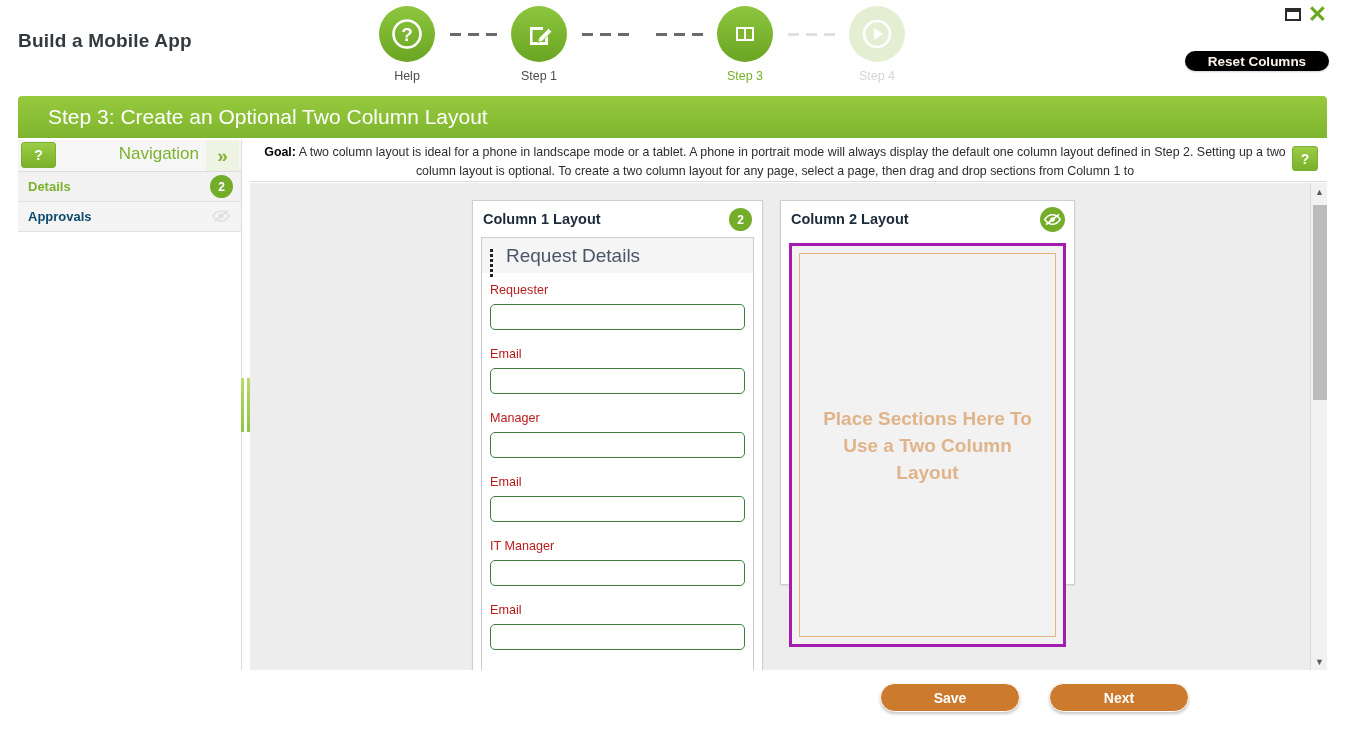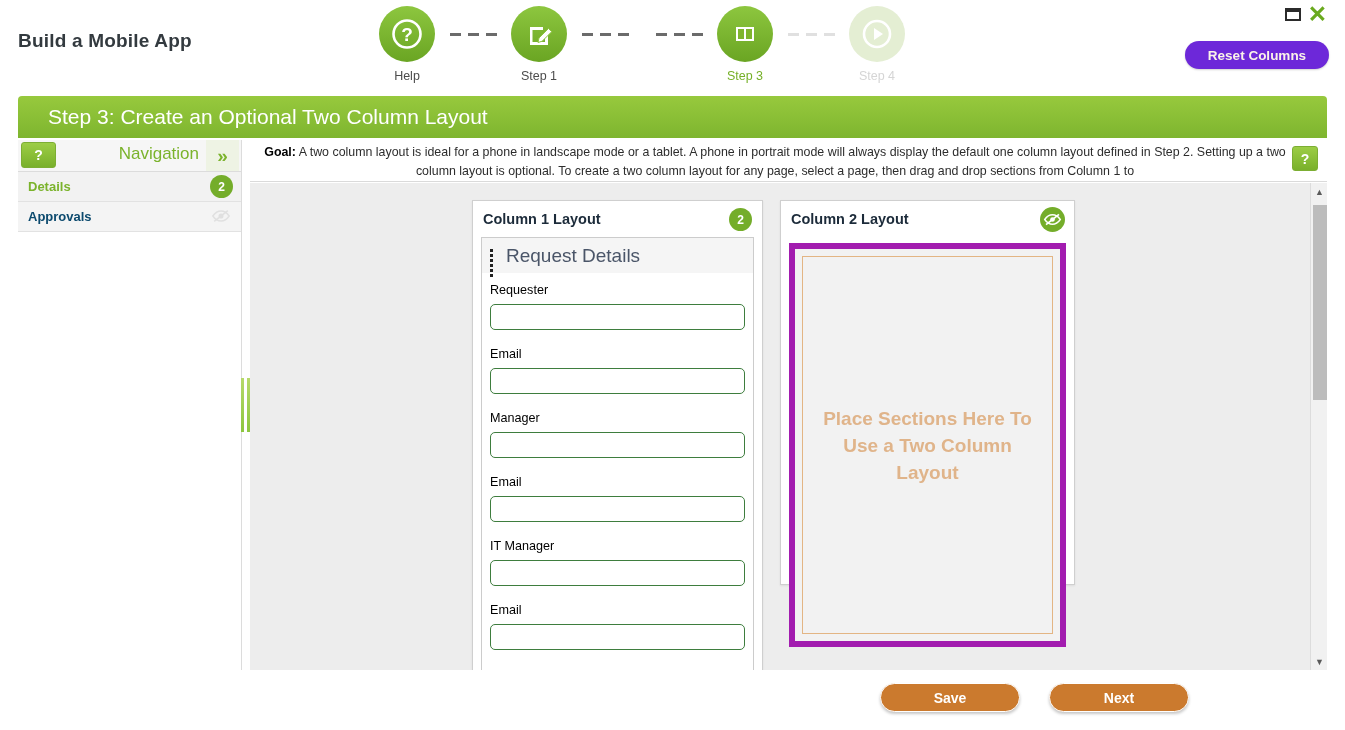--- a/index.html
+++ b/index.html
@@ -40,9 +40,9 @@
 
   
   .reset-btn {
-    position: absolute; right: 16px; top: 41px;
-    width: 144px; height: 28px; border-radius: 14px;
-    background: #6d28d9; color: #fbf3e9; border: none;
+    position: absolute; right: 16px; top: 51px;
+    width: 144px; height: 20px; border-radius: 14px;
+    background: #000000; color: #fbf3e9; border: none;
     font-size: 13.5px; font-weight: bold;
     box-shadow: 0 1px 2px rgba(0,0,0,.18);
     font-family: "Liberation Sans", sans-serif;

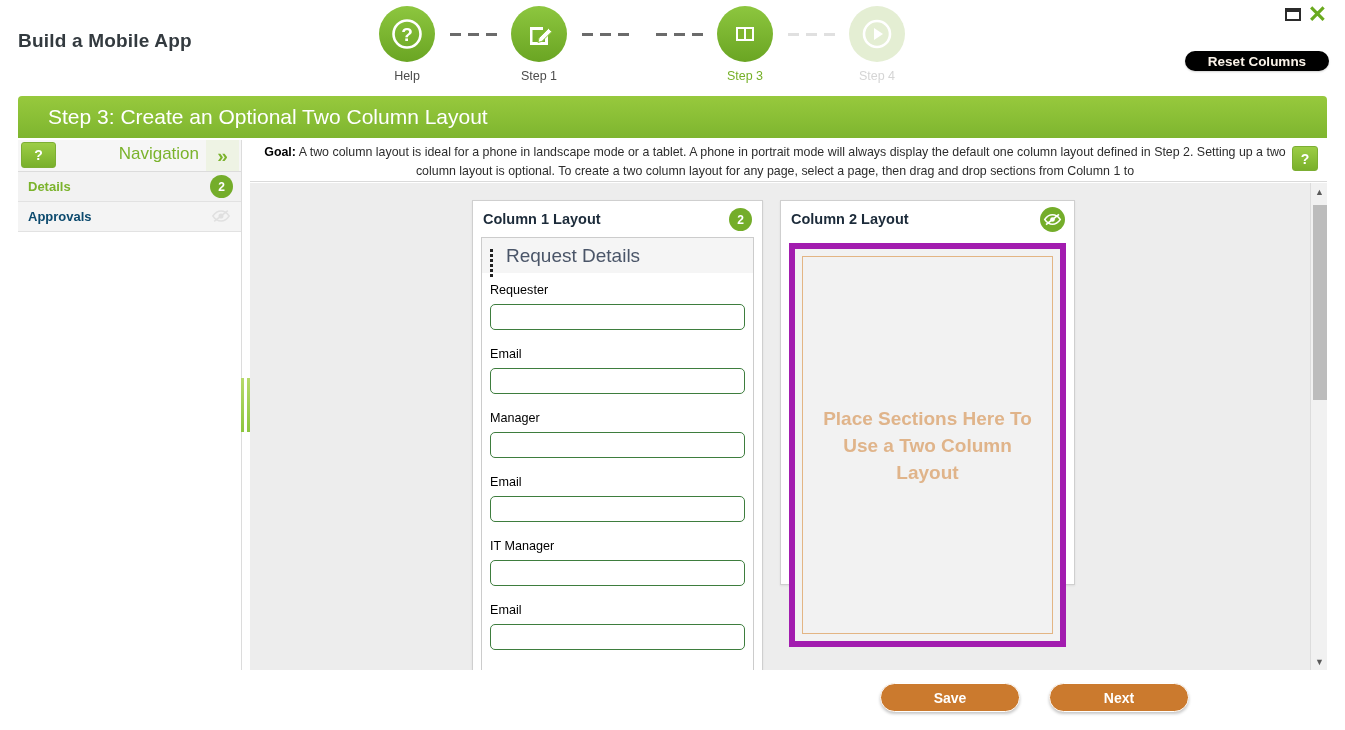--- a/index.html
+++ b/index.html
@@ -119,7 +119,7 @@
 
   .fields { margin: 0 8px; border: 1px solid #cccccc; border-top: none; background: #fff;
             padding: 10px 8px 0 8px; height: 404px; overflow: hidden; }
-  .fld-label { font-size: 12.6px; color: #000000; margin-bottom: 7px; }
+  .fld-label { font-size: 12.6px; color: #b91c1c; margin-bottom: 7px; }
   .fld-input { height: 26px; border: 1px solid #3e7d3e; border-radius: 5px; background: #fff;
                margin-bottom: 17px; width: 100%; }
 

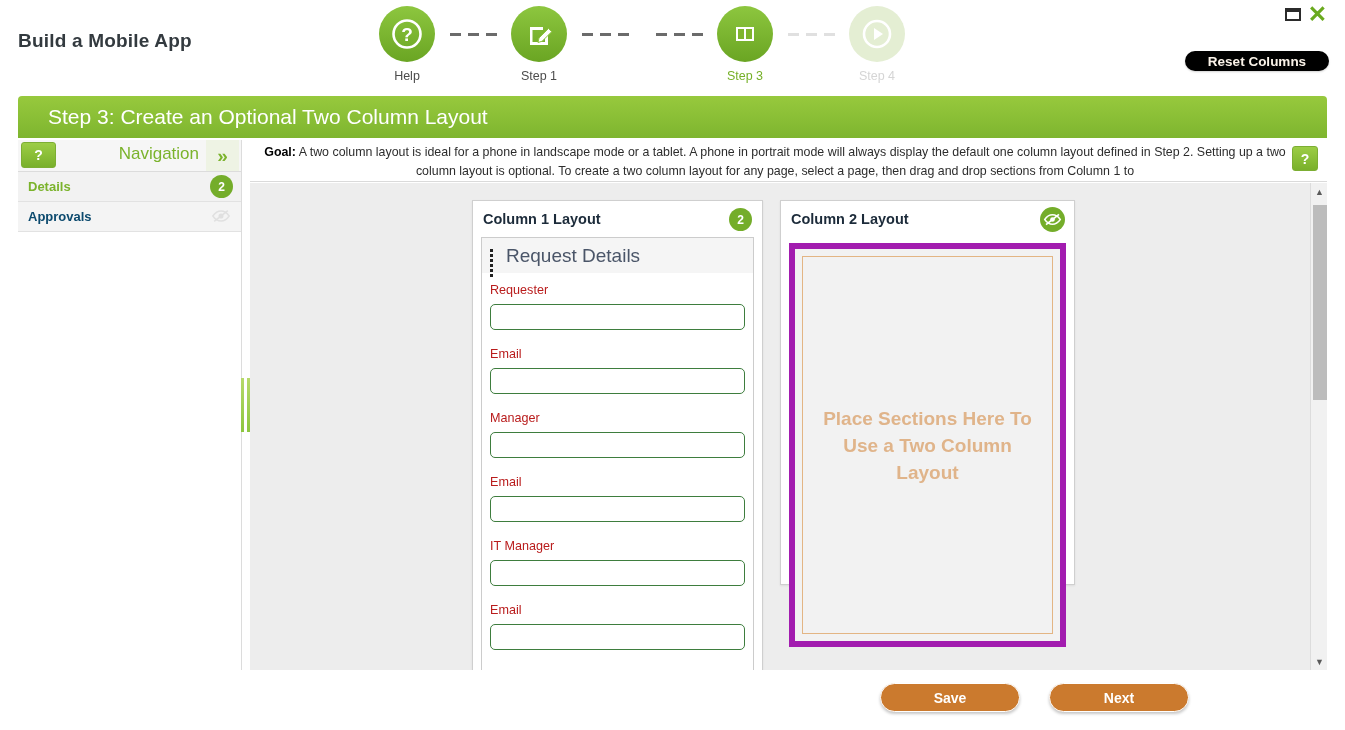--- a/index.html
+++ b/index.html
@@ -123,7 +123,7 @@
   .fld-input { height: 26px; border: 1px solid #3e7d3e; border-radius: 5px; background: #fff;
                margin-bottom: 17px; width: 100%; }
 
-  .drop-outer { margin: 6px 8px 8px 8px; border: 6px solid #a21caf; background: #f2f2f2;
+  .drop-outer { margin: 6px 8px 8px 8px; border: 3px solid #a21caf; background: #f2f2f2;
                 height: 404px; padding: 7px; }
   .drop-zone { border: 1px solid #e3b584; height: 100%; display: flex; align-items: center;
                justify-content: center; }

